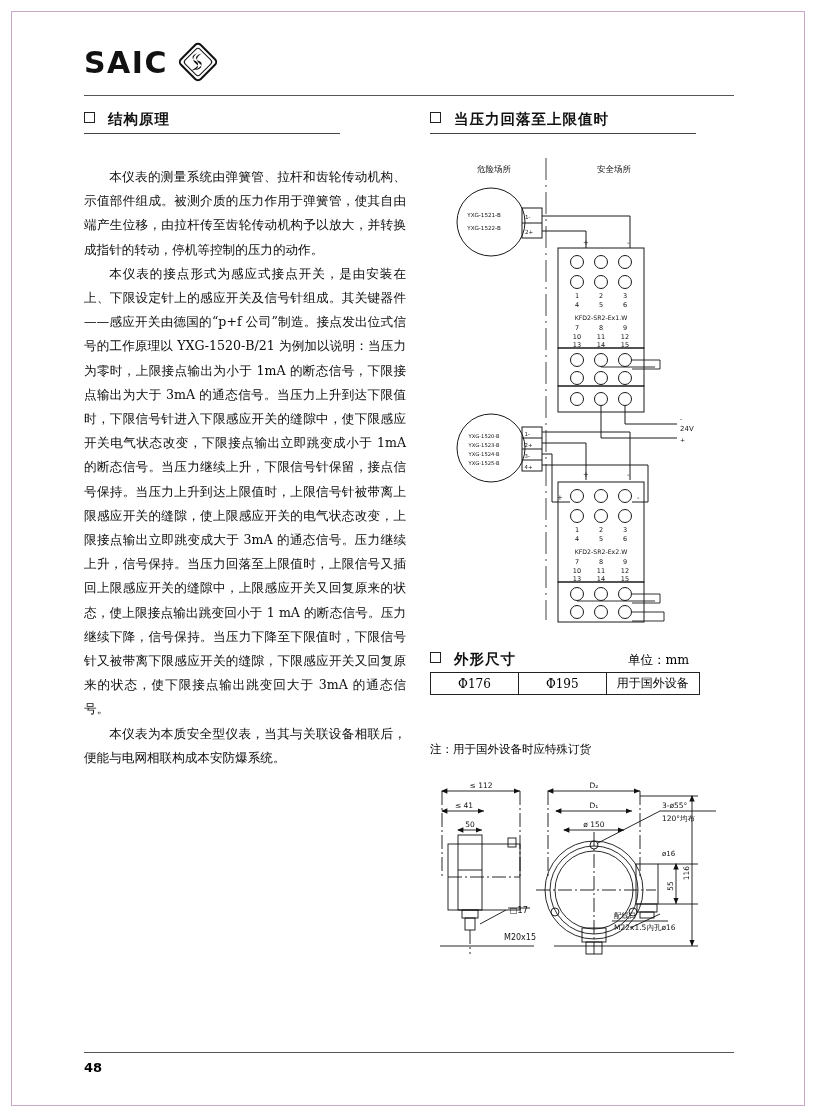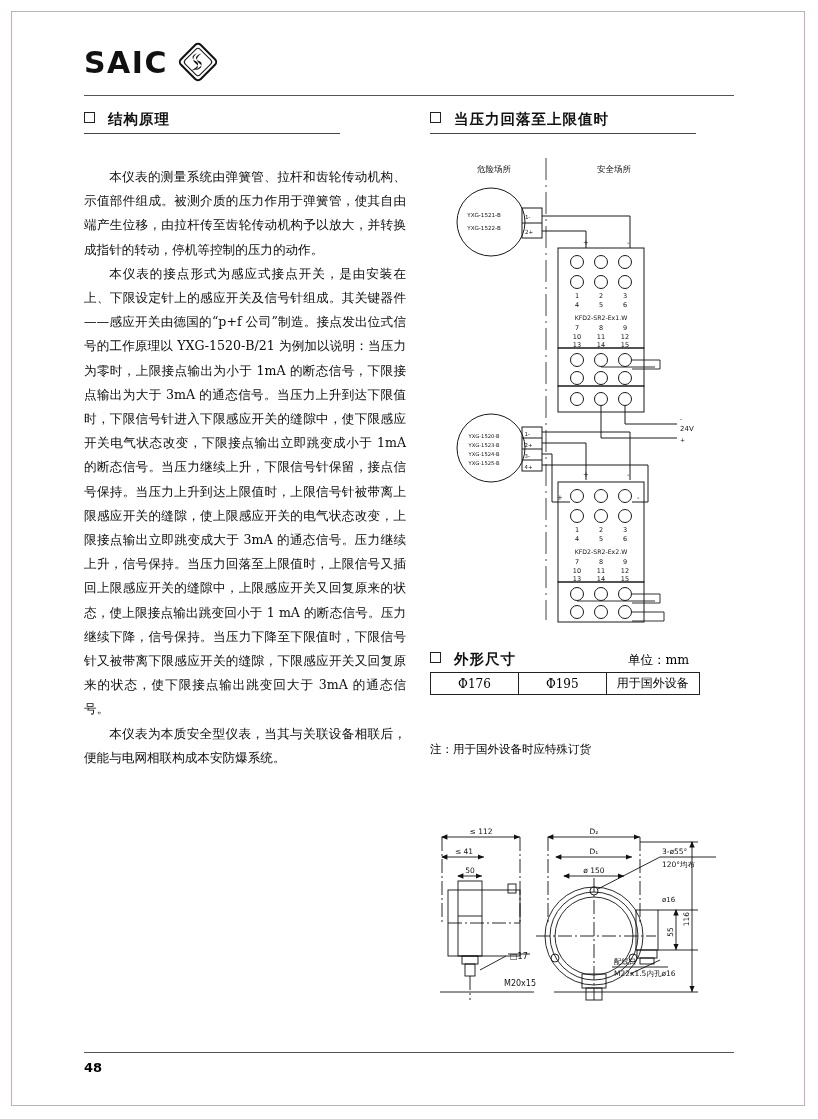--- a/index.html
+++ b/index.html
@@ -167,7 +167,6 @@
     top: 778px;
     width: 306px;
     height: 250px;
-    margin-top: 46px;
   }
 
   

